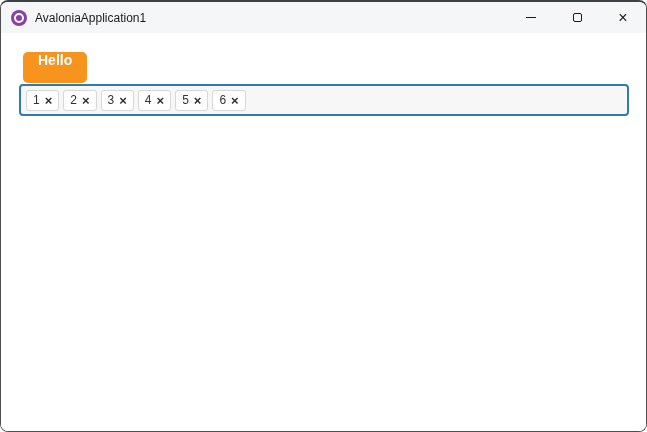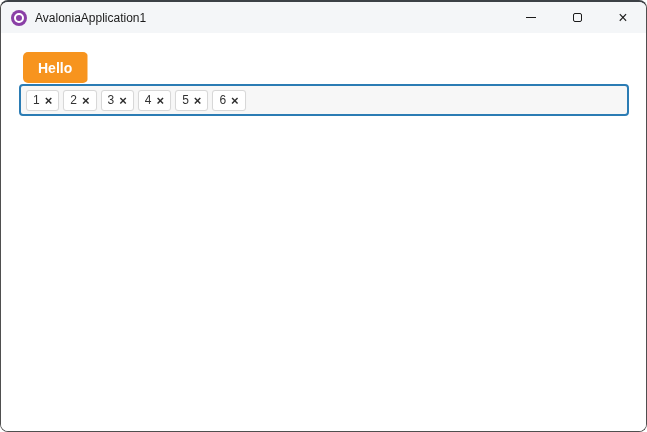--- a/index.html
+++ b/index.html
@@ -66,6 +66,7 @@
     background: #f7941e;
     border-radius: 5px;
     overflow: hidden;
+    flex-direction: column;
   }
   .seg {
     background: transparent; border: none;

